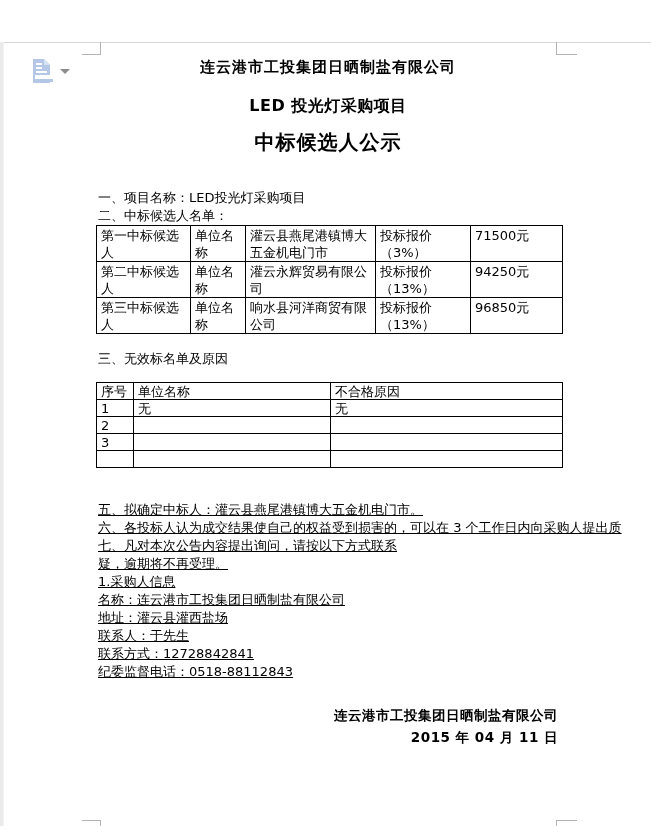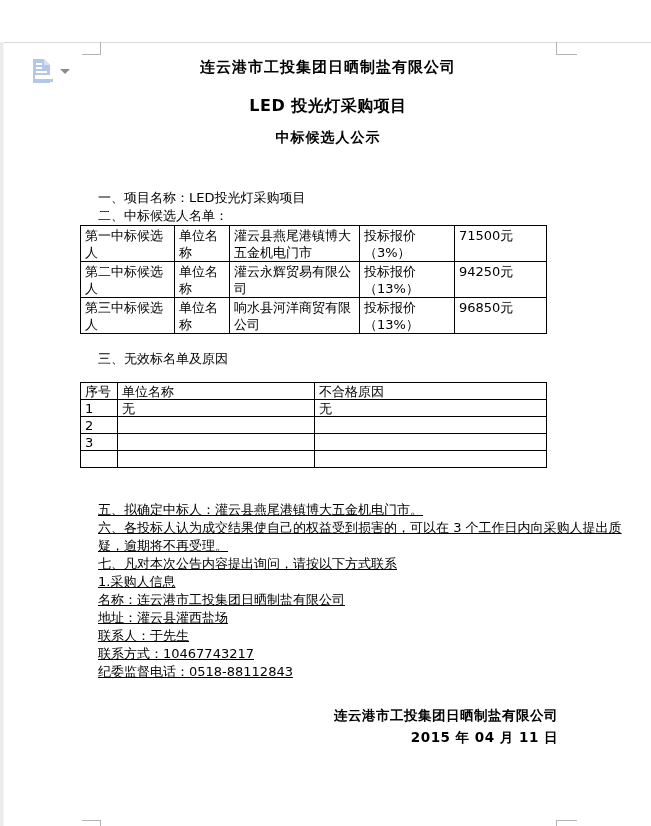--- a/index.html
+++ b/index.html
@@ -36,7 +36,7 @@
   .doc-title { position:absolute; left:98px; width:460px; text-align:center; font-weight:bold; }
   .t1 { top:16px;  font-size:15px; letter-spacing:1px; }
   .t2 { top:54px;  font-size:16px; letter-spacing:0.5px; }
-  .t3 { top:87px;  font-size:14px; letter-spacing:1px; }
+  .t3 { top:87px;  font-size:20px; letter-spacing:1px; }
 
   .doc-line { position:absolute; left:98px; font-size:13px; white-space:pre; }
   .s1 { top:147px; }

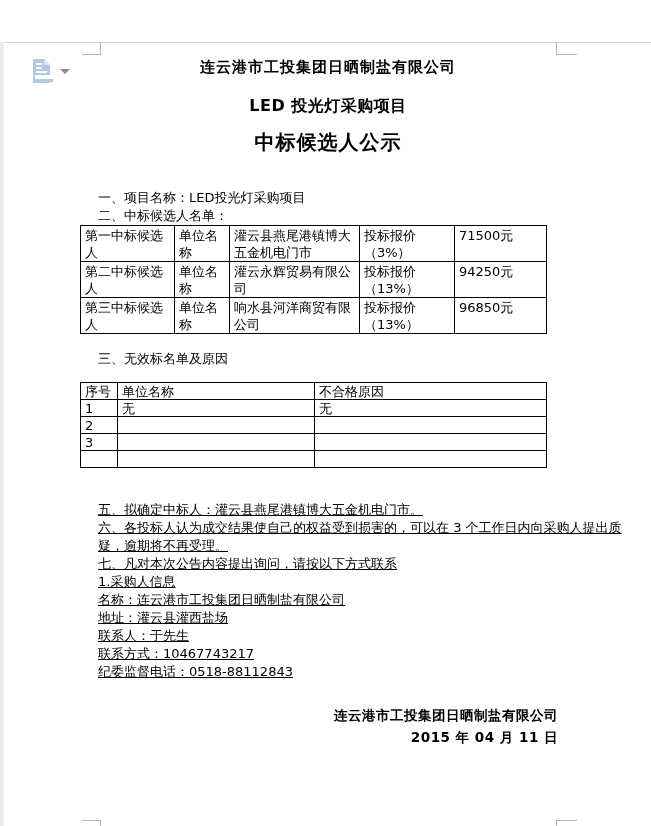--- a/index.html
+++ b/index.html
@@ -43,7 +43,7 @@
   .s2 { top:165px; }
   .s3 { top:308px; }
 
-  table { border-collapse:collapse; table-layout:fixed; position:absolute; left:80px; }
+  table { border-collapse:collapse; table-layout:fixed; position:absolute; left:96px; }
   td, th { border:1px solid #000; font-size:13px; font-weight:normal; text-align:left;
            vertical-align:top; padding:1px 4px 0 4px; line-height:17px; overflow:hidden; }
   .candidates-table { top:183px; width:466px; }

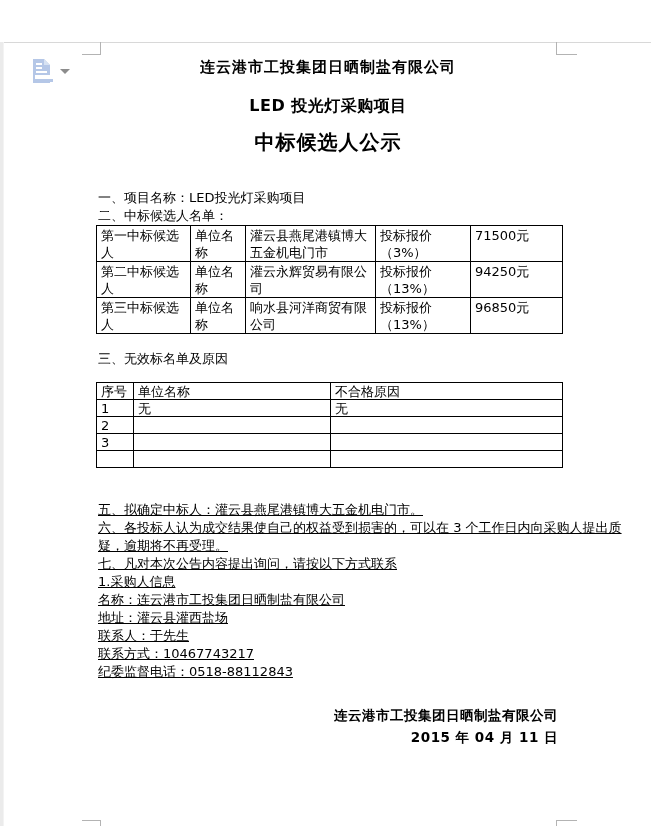--- a/index.html
+++ b/index.html
@@ -167,8 +167,8 @@
     <div class="body-block">
       <div class="bline">五、拟确定中标人：灌云县燕尾港镇博大五金机电门市。</div>
       <div class="bline">六、各投标人认为成交结果使自己的权益受到损害的，可以在 3 个工作日内向采购人提出质</div>
+      <div class="bline">七、凡对本次公告内容提出询问，请按以下方式联系</div>
       <div class="bline">疑，逾期将不再受理。</div>
-      <div class="bline">七、凡对本次公告内容提出询问，请按以下方式联系</div>
       <div class="bline">1.采购人信息</div>
       <div class="bline">名称：连云港市工投集团日晒制盐有限公司</div>
       <div class="bline">地址：灌云县灌西盐场</div>

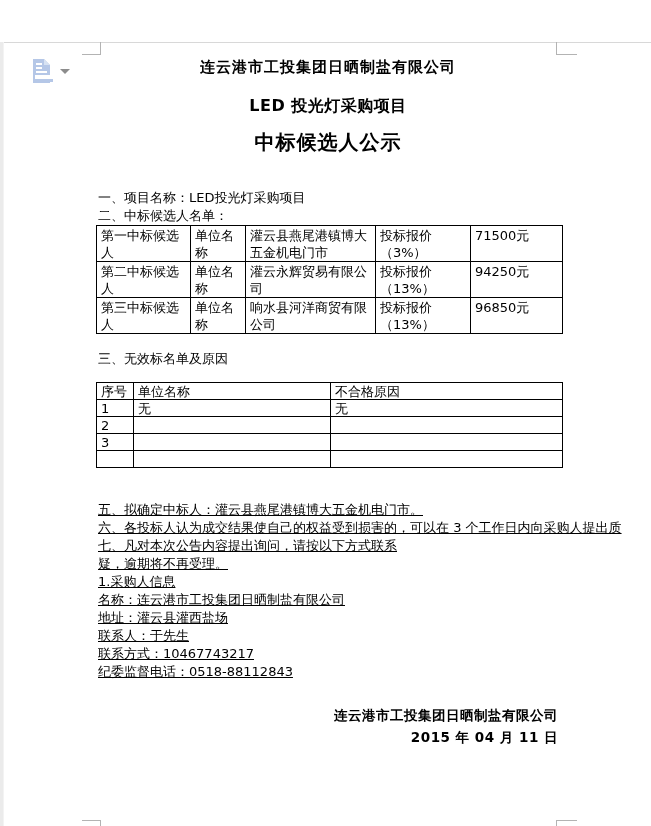--- a/index.html
+++ b/index.html
@@ -173,7 +173,7 @@
       <div class="bline">名称：连云港市工投集团日晒制盐有限公司</div>
       <div class="bline">地址：灌云县灌西盐场</div>
       <div class="bline">联系人：于先生</div>
-      <div class="bline">联系方式：10467743217</div>
+      <div class="bline">联系方式：12728842841</div>
       <div class="bline">纪委监督电话：0518-88112843</div>
     </div>
 

